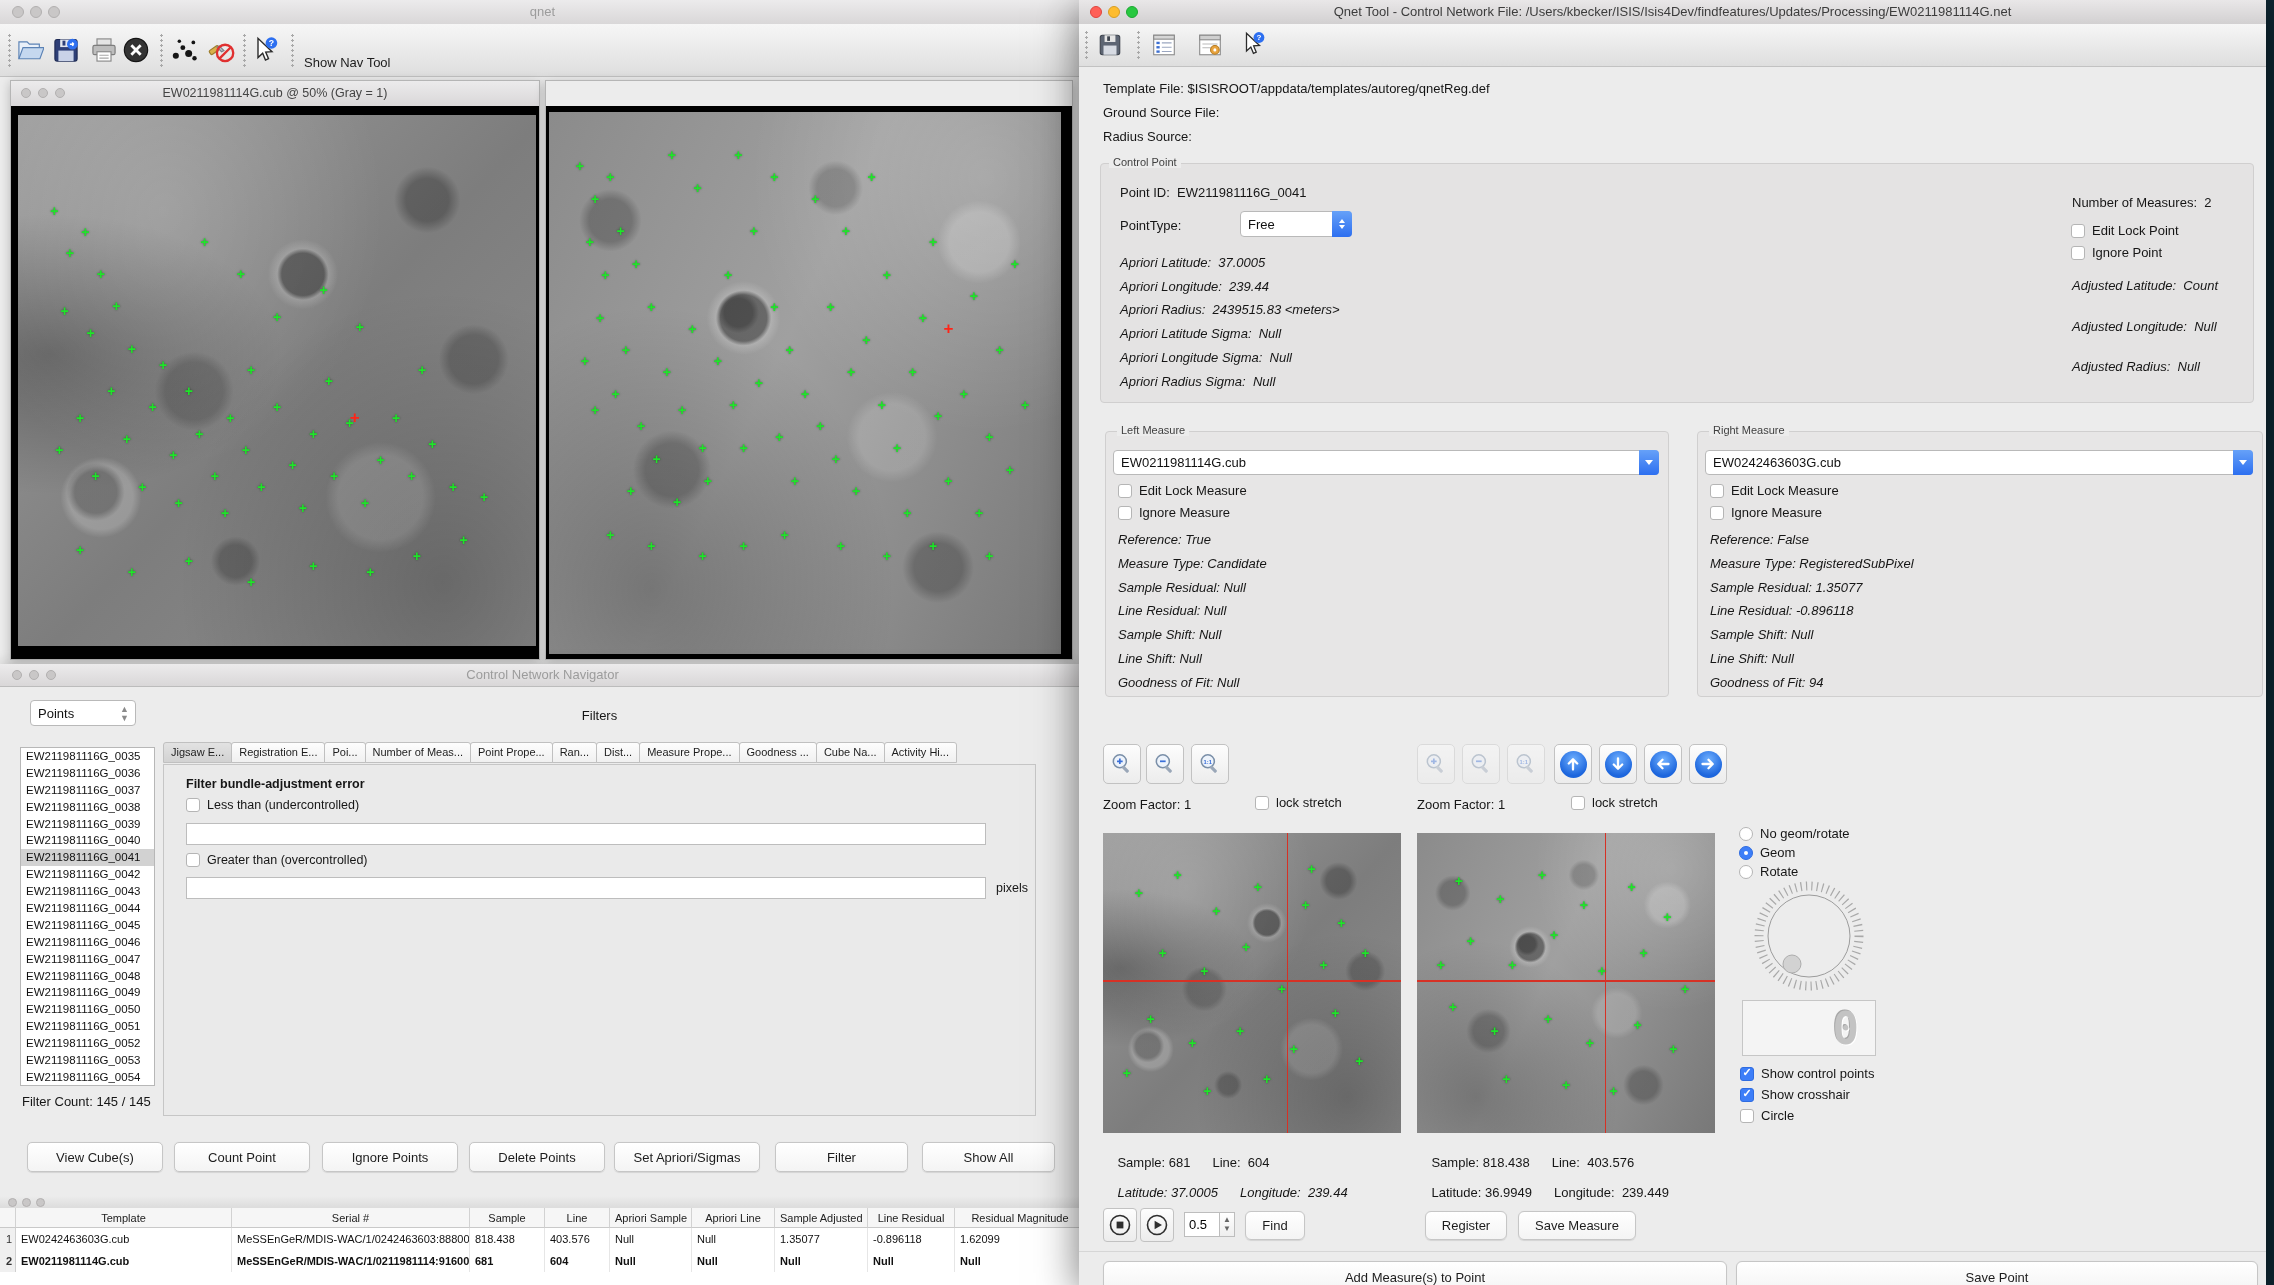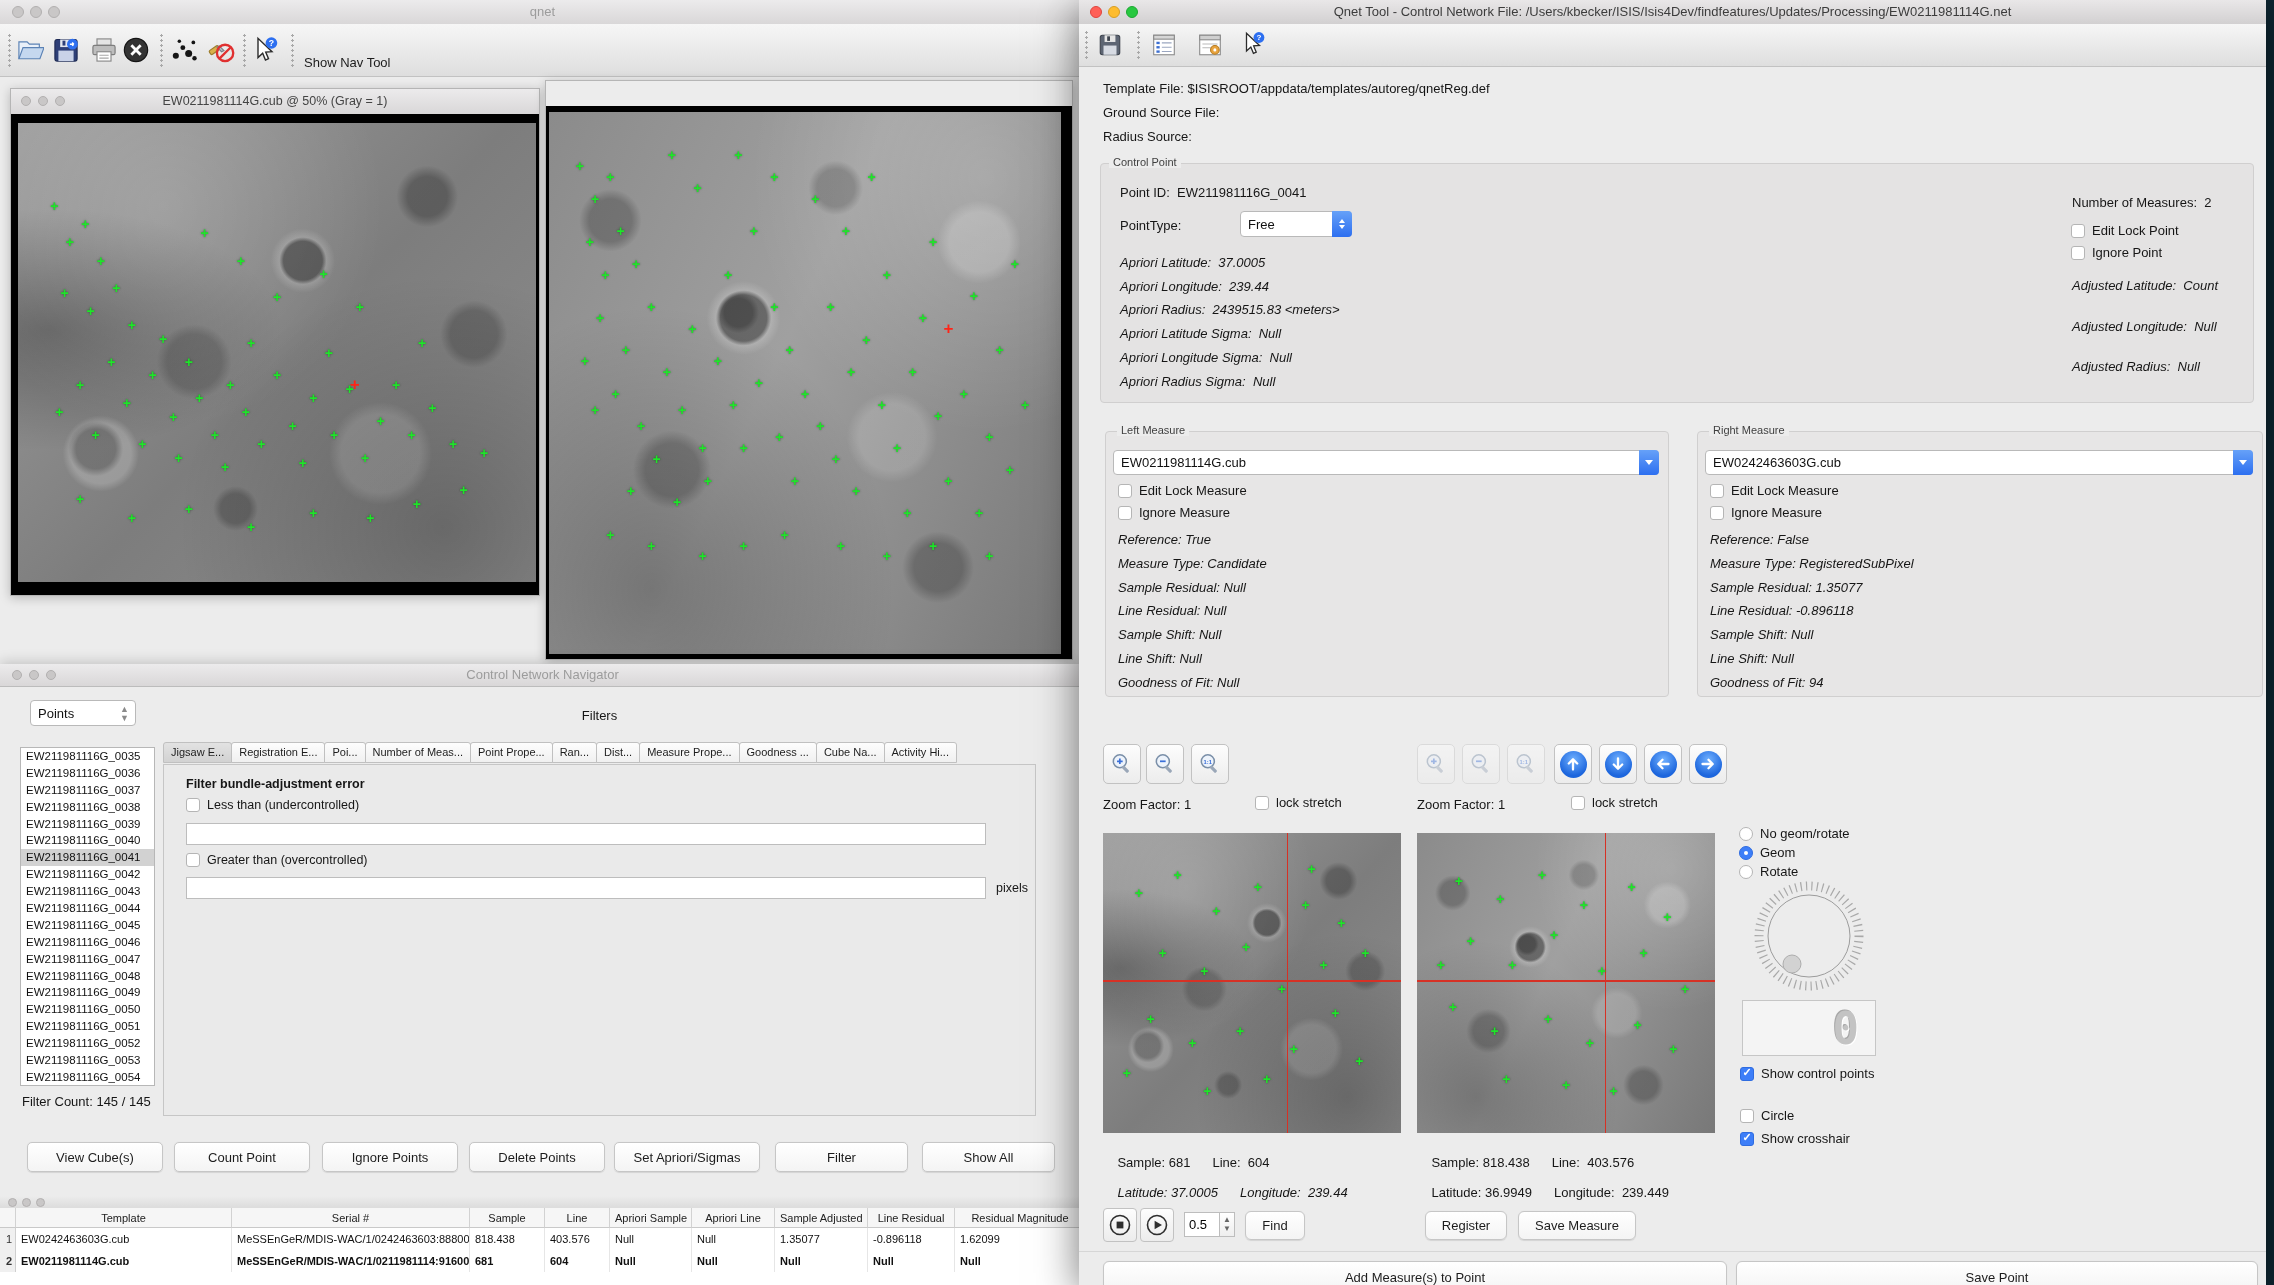--- a/index.html
+++ b/index.html
@@ -185,7 +185,7 @@
     <span class="tblabel" style="left:304px;top:31px;">Show Nav Tool</span>
   </div>
 
-  <div class="abs" style="left:10px;top:88px;width:530px;height:508px;background:#ececec;border:1px solid #b5b5b5;box-sizing:border-box;box-shadow:0 2px 10px rgba(0,0,0,.22);">
+  <div class="abs" style="left:10px;top:80px;width:530px;height:580px;background:#ececec;border:1px solid #b5b5b5;box-sizing:border-box;box-shadow:0 2px 10px rgba(0,0,0,.22);">
     <div class="titlebar" style="height:25px;">
       <span class="dot sm" style="left:10px;"></span>
       <span class="dot sm" style="left:27px;"></span>

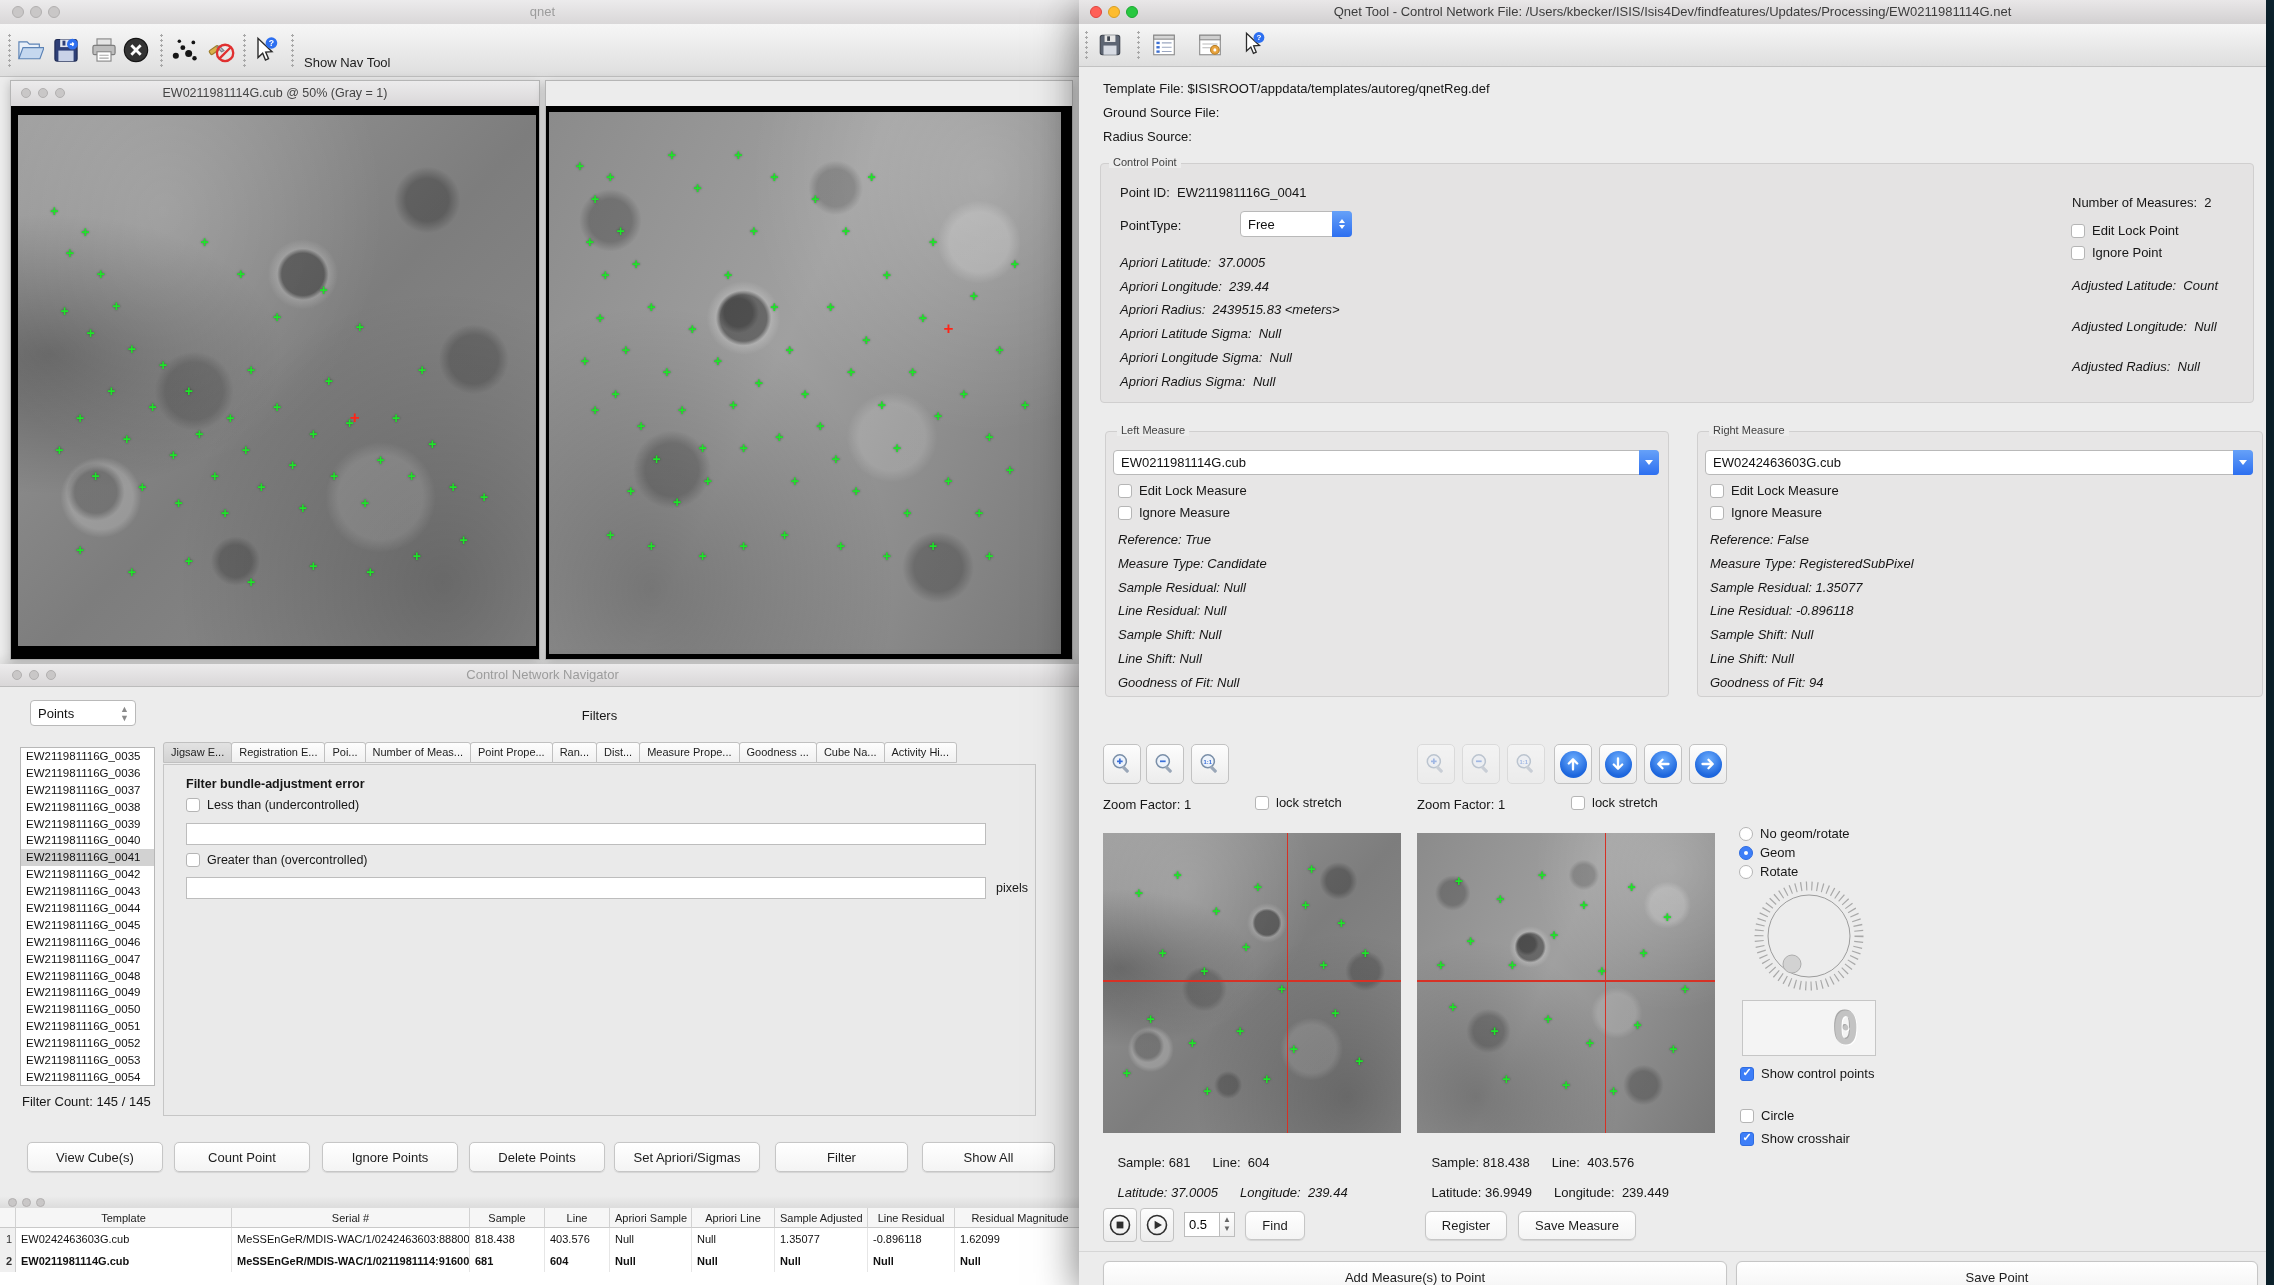--- a/index.html
+++ b/index.html
@@ -762,7 +762,7 @@
     <span class="cb checked"></span>
     <span>Show control points</span>
   </div>
-  <div class="cbrow" style="left:661px;top:1087px;margin-top:44px;">
+  <div class="cbrow" style="left:661px;top:1087px;">
     <span class="cb checked"></span>
     <span>Show crosshair</span>
   </div>

